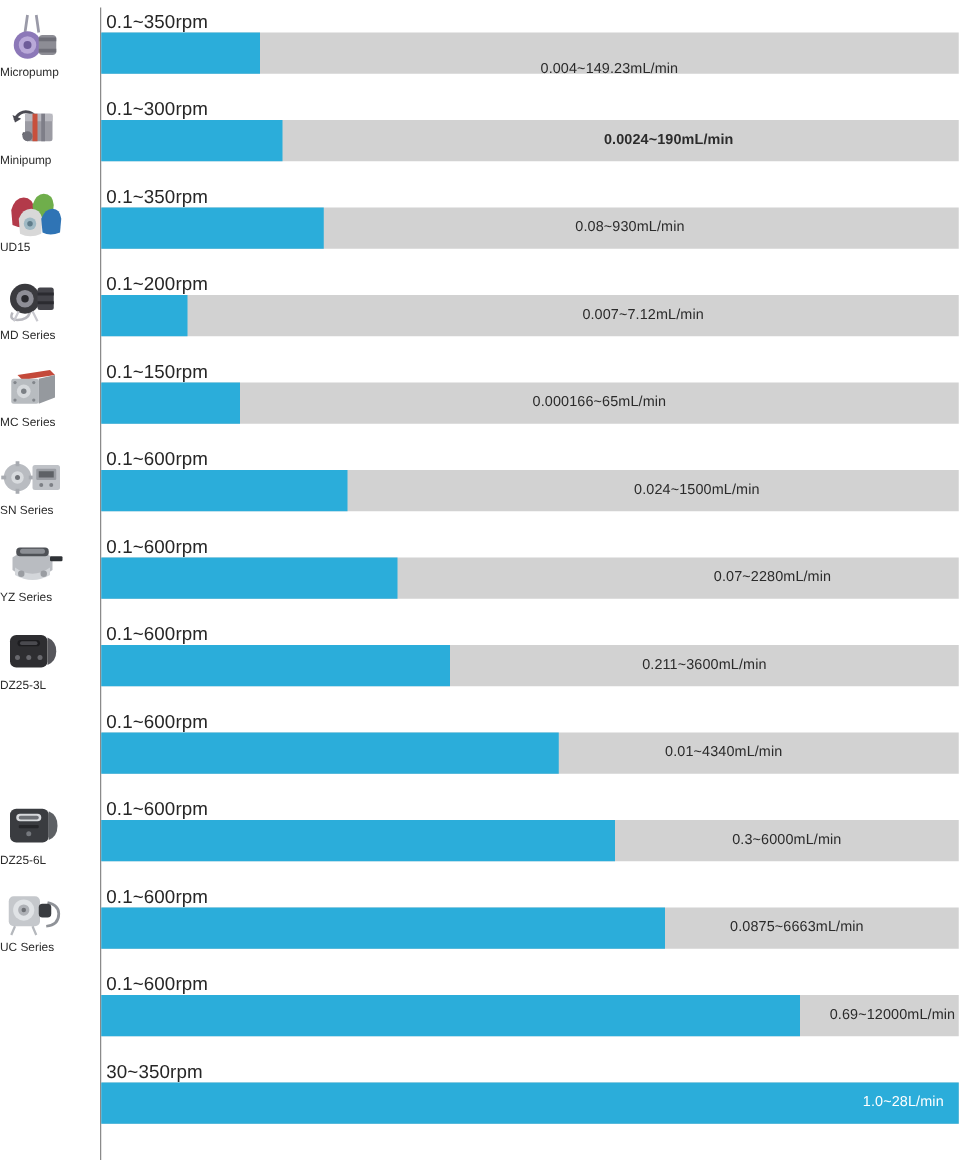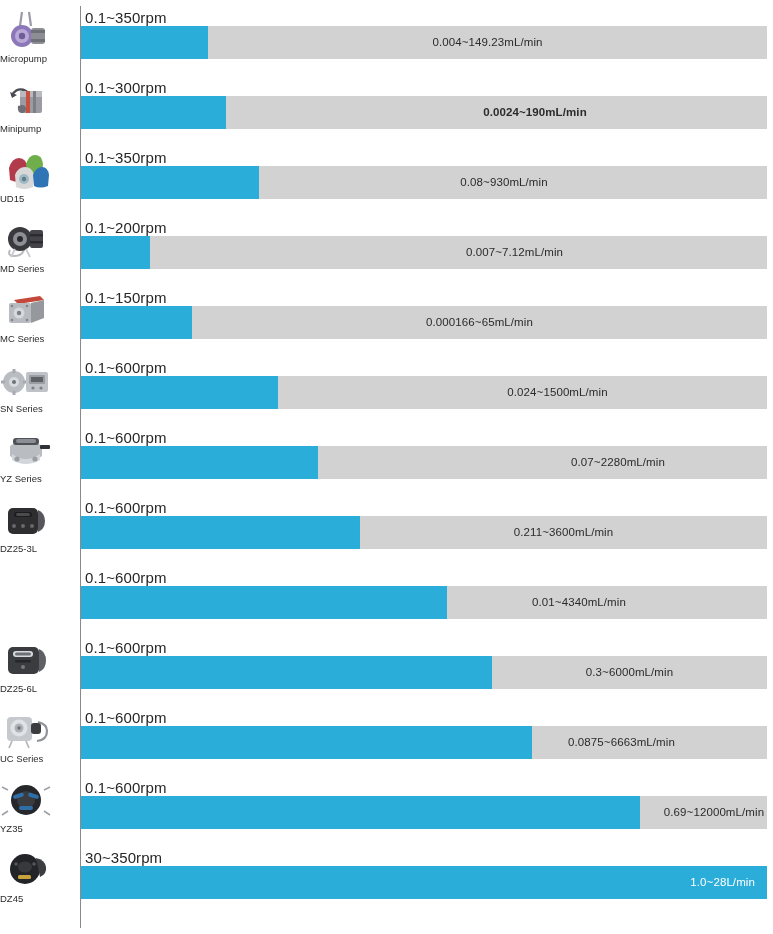--- a/index.html
+++ b/index.html
@@ -115,7 +115,7 @@
     <div class="track" style="width:686px;">
       <div class="bar" style="width:127px;"></div>
     </div>
-    <div class="flow " style="left:208px;width:559px;">0.004~149.23mL/min</div>
+    <div class="flow " style="left:208px;width:559px;margin-top:13px;">0.004~149.23mL/min</div>
   </div>
       <div class="row" style="top: 76px;">
     <div class="cat">

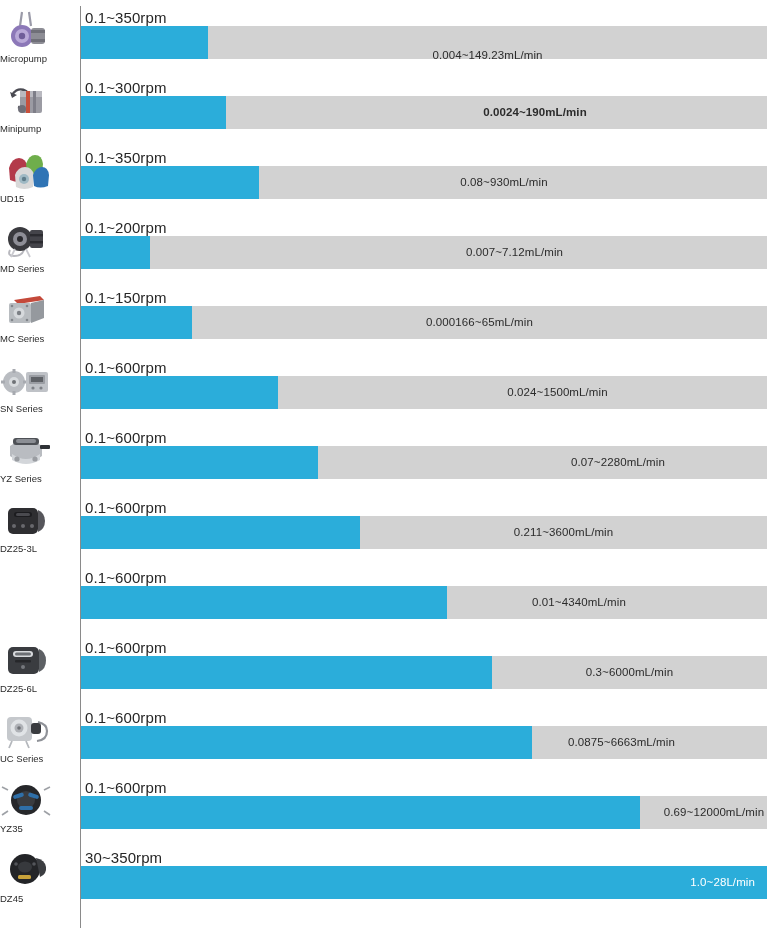--- a/index.html
+++ b/index.html
@@ -319,7 +319,7 @@
     <div class="track" style="width:686px;">
       <div class="bar" style="width:451px;"></div>
     </div>
-    <div class="flow " style="left:504px;width:235px;">0.0875~6663mL/min</div>
+    <div class="flow " style="left:520px;width:235px;">0.0875~6663mL/min</div>
   </div>
       <div class="row" style="top: 776px;">
     <div class="cat">

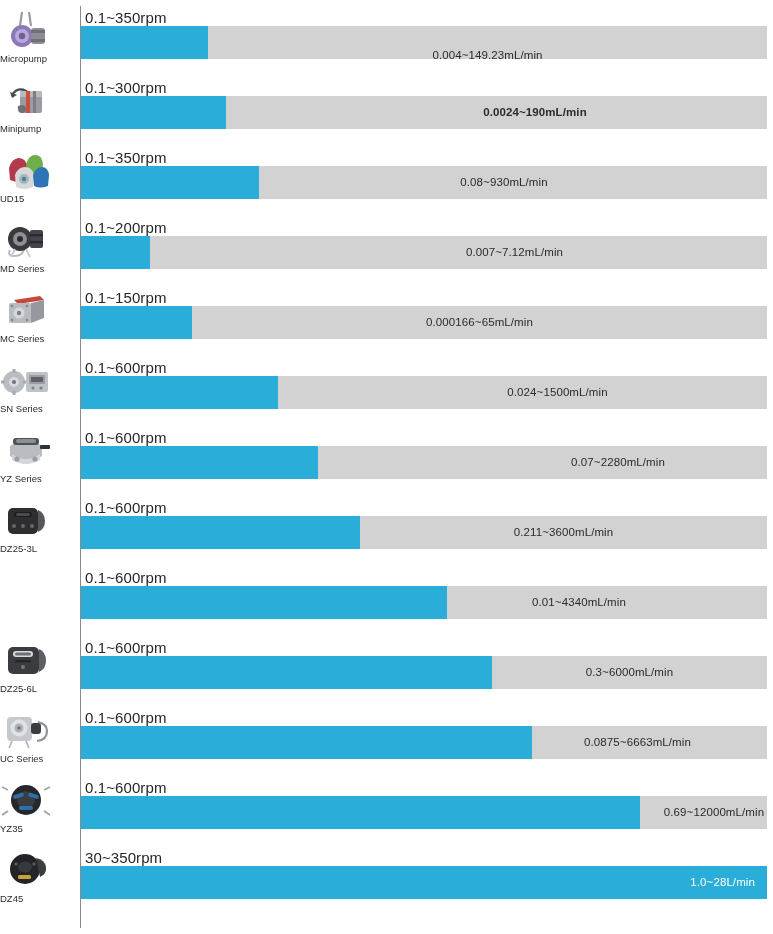--- a/index.html
+++ b/index.html
@@ -322,19 +322,6 @@
     <div class="flow " style="left:520px;width:235px;">0.0875~6663mL/min</div>
   </div>
       <div class="row" style="top: 776px;">
-    <div class="cat">
-      <span class="icon">
-      <svg viewBox="0 0 52 44">
-        <circle cx="26" cy="22" r="15" fill="#26272a"></circle>
-        <circle cx="26" cy="22" r="9" fill="#3a3c40"></circle>
-        <rect x="13" y="16" width="11" height="4" rx="2" fill="#2f6fa8" transform="rotate(-18 18 18)"></rect>
-        <rect x="28" y="16" width="11" height="4" rx="2" fill="#2f6fa8" transform="rotate(18 34 18)"></rect>
-        <rect x="19" y="28" width="14" height="4" rx="2" fill="#2f6fa8"></rect>
-        <path d="M8 12 l-6 -3 M44 12 l6 -3 M8 33 l-6 4 M44 33 l6 4" stroke="#9ea1a6" stroke-width="1.6" fill="none"></path>
-      </svg>
-          </span>
-      <span class="cat-label">YZ35</span>
-    </div>
     <div class="rpm">0.1~600rpm</div>
     <div class="track" style="width:686px;">
       <div class="bar" style="width:559px;"></div>

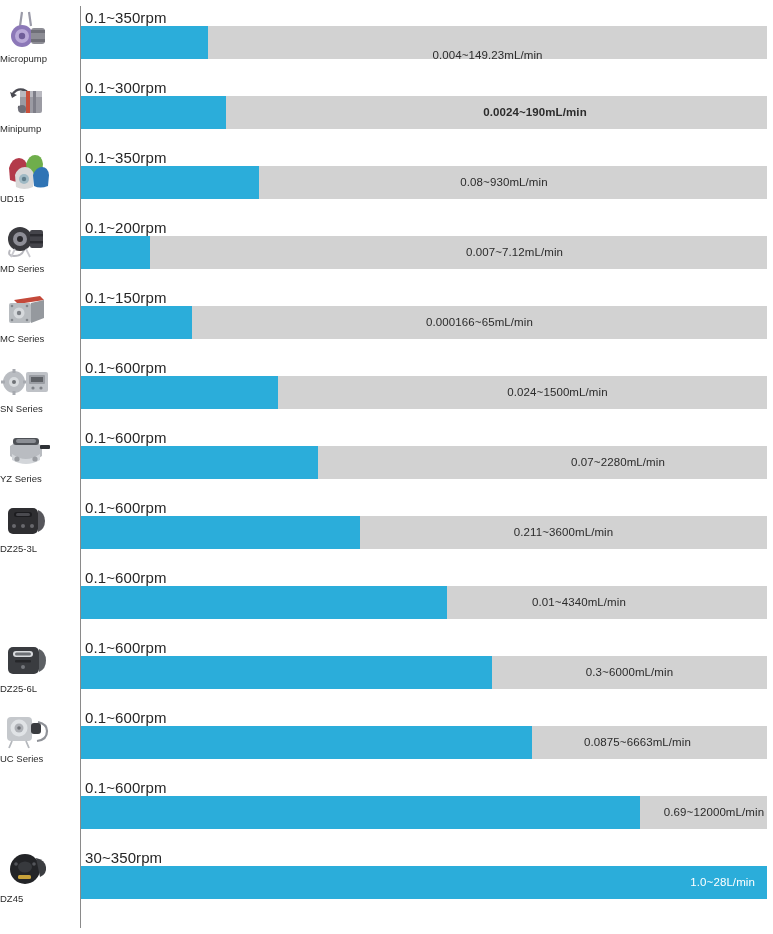--- a/index.html
+++ b/index.html
@@ -329,19 +329,6 @@
     <div class="flow " style="left:640px;width:148px;">0.69~12000mL/min</div>
   </div>
       <div class="row" style="top: 846px;">
-    <div class="cat">
-      <span class="icon">
-      <svg viewBox="0 0 52 44">
-        <circle cx="25" cy="21" r="15" fill="#232427"></circle>
-        <path d="M36 10 q9 2 10 9 q1 7 -6 10" fill="#3b3d41"></path>
-        <ellipse cx="25" cy="19" rx="7" ry="5.5" fill="#37393d"></ellipse>
-        <rect x="18" y="27" width="13" height="4" rx="1.5" fill="#c8a23a"></rect>
-        <circle cx="16" cy="16" r="1.8" fill="#53555a"></circle>
-        <circle cx="34" cy="16" r="1.8" fill="#53555a"></circle>
-      </svg>
-          </span>
-      <span class="cat-label">DZ45</span>
-    </div>
     <div class="rpm">30~350rpm</div>
     <div class="track" style="width:686px;">
       <div class="bar" style="width:686px;"></div>

